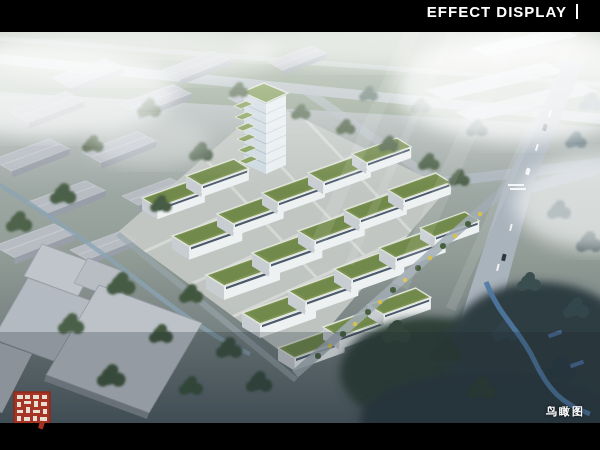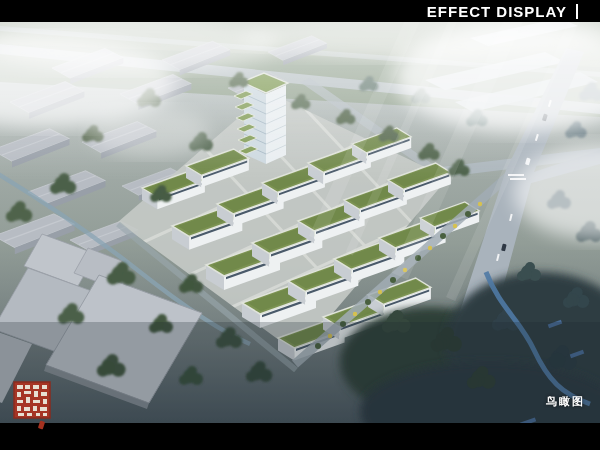--- a/index.html
+++ b/index.html
@@ -16,7 +16,7 @@
   .header .divider{width:2px;height:15px;background:#fff;}
   .header .zh{color:#fff;font-size:14px;font-weight:700;letter-spacing:2px;white-space:nowrap;}
   .render-area{
-    position:absolute;top:22px;left:0;width:600px;height:401px;overflow:hidden;
+    position:absolute;top:32px;left:0;width:600px;height:401px;overflow:hidden;
     background:#9aa4a4;
   }
   .render-area svg{display:block;}

